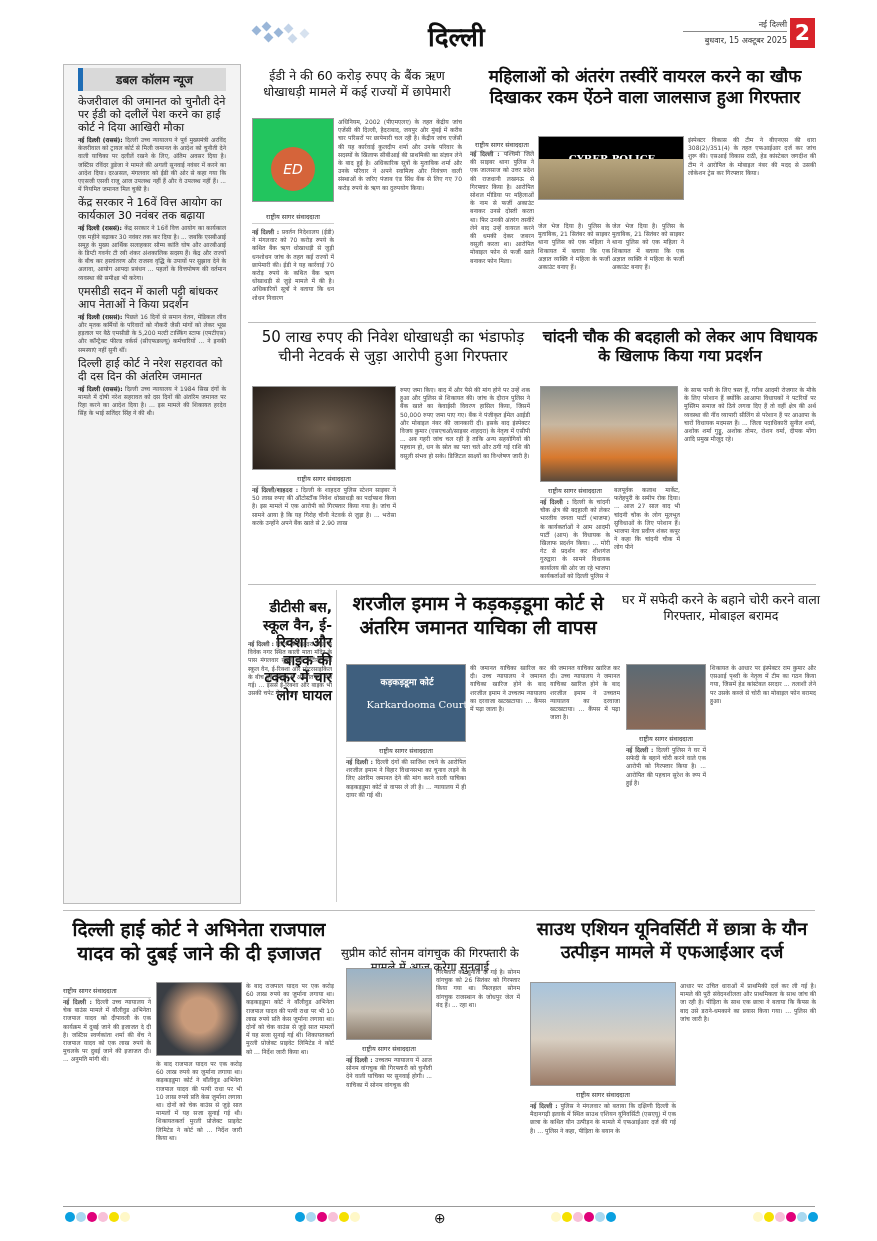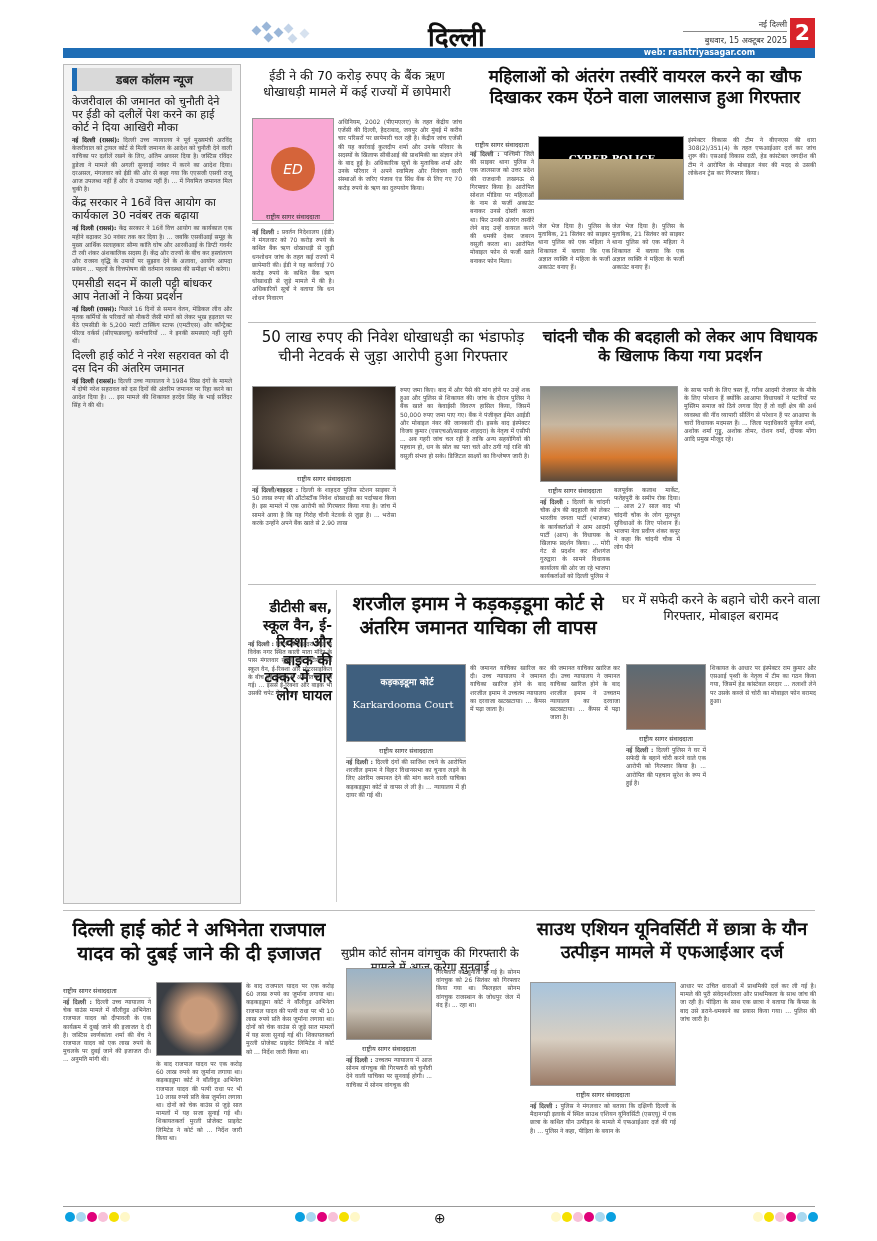--- a/index.html
+++ b/index.html
@@ -54,7 +54,6 @@
     <div>बुधवार, 15 अक्टूबर 2025</div>
   </div>
   <div id="pageno" class="abs">2</div>
-  <div id="webbar" class="abs">web: rashtriyasagar.com</div>
 </div>
 
 <div id="leftcol" class="abs">

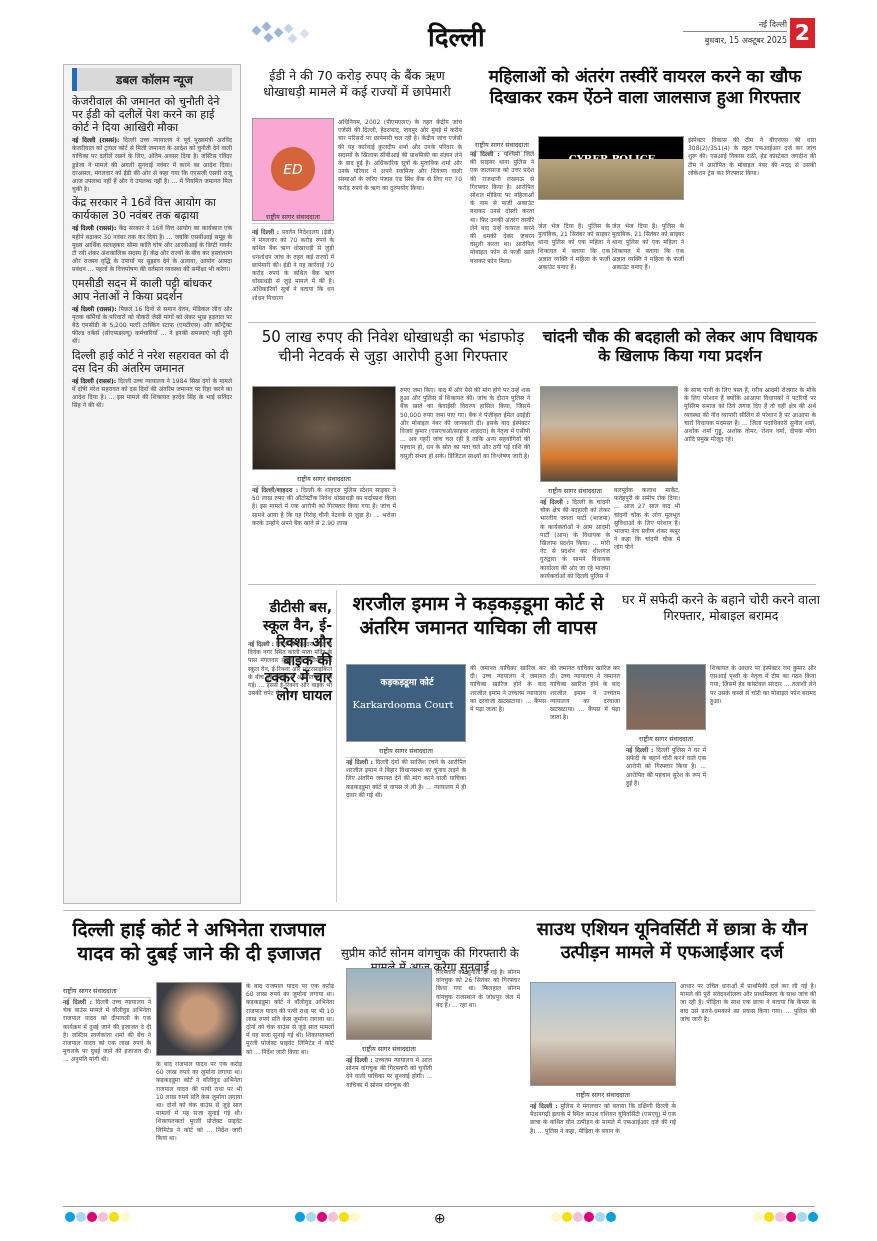--- a/index.html
+++ b/index.html
@@ -16,7 +16,7 @@
 #pageno{left:727px;top:0;width:25px;height:30px;background:#d8232a;color:#fff;font-size:22px;font-weight:bold;text-align:center;line-height:30px;}
 #webbar{left:0;top:30px;width:752px;height:10px;background:#1f6db5;color:#fff;font-size:8px;font-weight:bold;text-align:right;padding-right:60px;line-height:10px;}
 
-#leftcol{left:63px;top:64px;width:178px;height:840px;border:1px solid #bbb;background:#f3f3f3;padding:3px 8px;overflow:hidden;}
+#leftcol{left:63px;top:64px;width:178px;height:840px;border:1px solid #bbb;background:#f3f3f3;padding:3px 14px;overflow:hidden;}
 #dc-head{background:#d9d9d9;font-size:12px;font-weight:bold;text-align:center;padding:3px 0;border-left:5px solid #1f6db5;margin-bottom:4px;}
 .lhead{font-size:10.5px;font-weight:bold;color:#111;line-height:13px;margin:3px 0 2px;}
 .lhead.first{font-size:11px;font-weight:normal;}

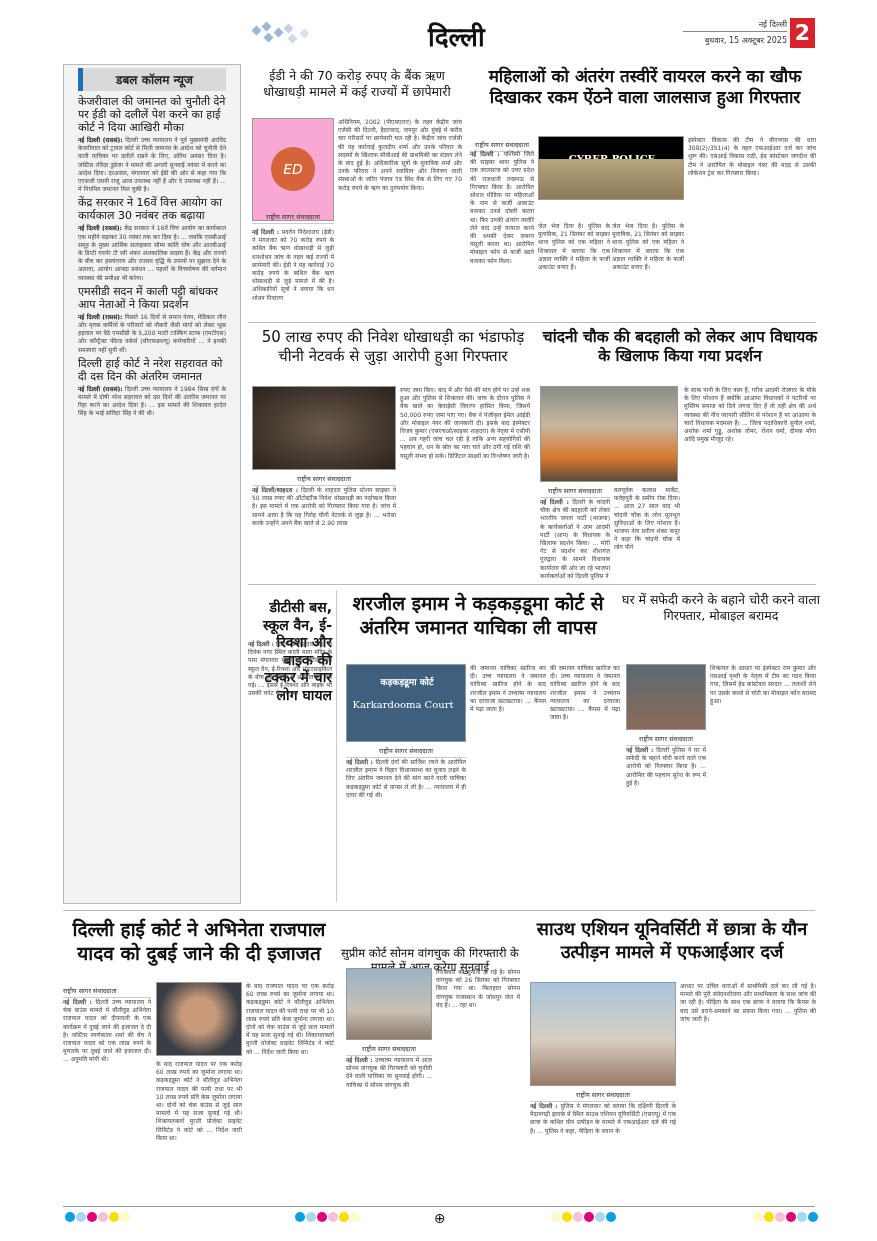--- a/index.html
+++ b/index.html
@@ -76,7 +76,7 @@
   </div>
 </div>
 
-<div class="abs hl light" style="left:248px;top:68px;width:218px;font-size:12.5px;">ईडी ने की 70 करोड़ रुपए के बैंक ऋण धोखाधड़ी मामले में कई राज्यों में छापेमारी</div>
+<div class="abs hl light" style="left:248px;top:68px;width:218px;font-size:12.5px;">ईडी ने की 60 करोड़ रुपए के बैंक ऋण धोखाधड़ी मामले में कई राज्यों में छापेमारी</div>
 <div class="img" style="left:252px;top:118px;width:82px;height:103px;background:#f9a8d4;">
   <div style="position:absolute;left:18px;top:28px;width:44px;height:44px;border-radius:50%;background:#d5643a;color:#fff;font-size:14px;font-style:italic;text-align:center;line-height:44px;">ED</div>
 </div>

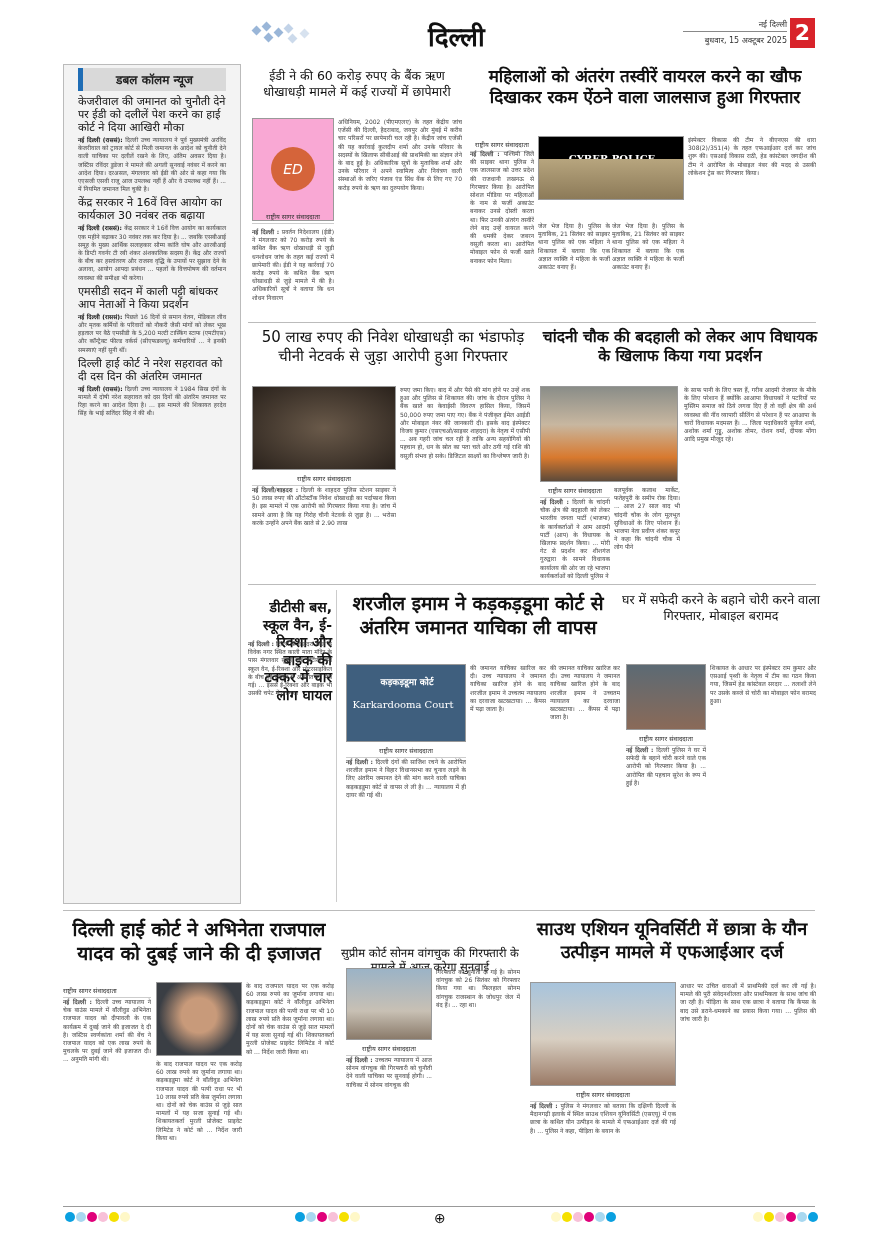--- a/index.html
+++ b/index.html
@@ -77,7 +77,7 @@
 </div>
 
 <div class="abs hl light" style="left:248px;top:68px;width:218px;font-size:12.5px;">ईडी ने की 60 करोड़ रुपए के बैंक ऋण धोखाधड़ी मामले में कई राज्यों में छापेमारी</div>
-<div class="img" style="left:252px;top:118px;width:82px;height:103px;background:#f9a8d4;">
+<div class="img" style="left:252px;top:118px;width:82px;height:84px;background:#22c55e;">
   <div style="position:absolute;left:18px;top:28px;width:44px;height:44px;border-radius:50%;background:#d5643a;color:#fff;font-size:14px;font-style:italic;text-align:center;line-height:44px;">ED</div>
 </div>
 <div class="abs cap" style="left:252px;top:210px;width:82px;">राष्ट्रीय सागर संवाददाता</div>

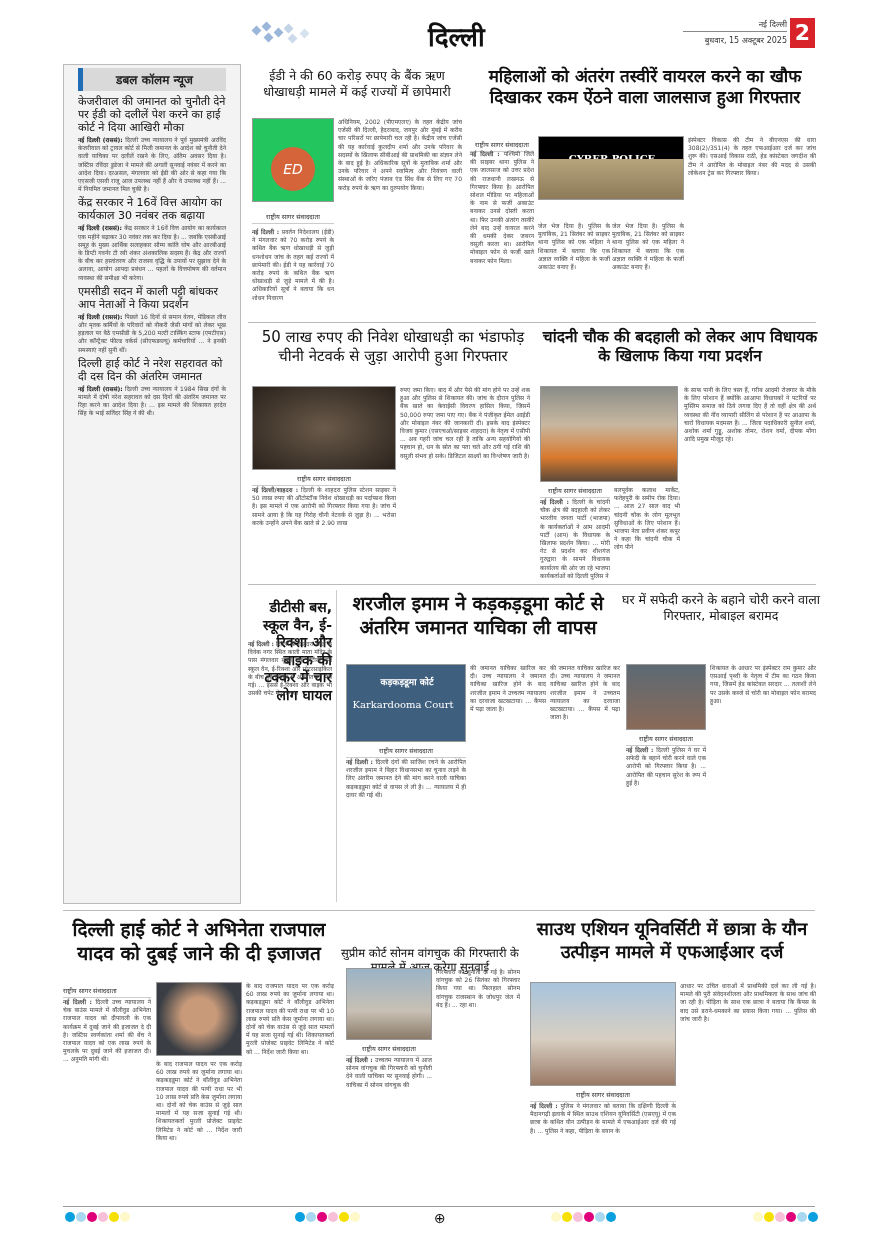--- a/index.html
+++ b/index.html
@@ -119,7 +119,7 @@
 <div class="abs hl" style="left:340px;top:592px;width:276px;font-size:19px;">शरजील इमाम ने कड़कड़डूमा कोर्ट से अंतरिम जमानत याचिका ली वापस</div>
 <div class="img" style="left:346px;top:664px;width:120px;height:78px;background:#3f5f7e;">
   <div style="position:absolute;left:6px;top:10px;width:108px;text-align:center;color:#fff;font-size:9px;font-weight:bold;">कड़कड़डूमा कोर्ट</div>
-  <div style="position:absolute;left:2px;top:34px;width:108px;text-align:center;color:#fff;font-size:10px;font-family:'DejaVu Serif',serif;">Karkardooma Court</div>
+  <div style="position:absolute;left:16px;top:34px;width:108px;text-align:center;color:#fff;font-size:10px;font-family:'DejaVu Serif',serif;">Karkardooma Court</div>
 </div>
 <div class="abs cap" style="left:346px;top:744px;width:120px;">राष्ट्रीय सागर संवाददाता</div>
 <div class="txtcol" style="left:346px;top:758px;width:120px;height:144px;"><b>नई दिल्ली :</b> <span>दिल्ली दंगों की साजिश रचने के आरोपित शरजील इमाम ने बिहार विधानसभा का चुनाव लड़ने के लिए अंतरिम जमानत देने की मांग करने वाली याचिका कड़कड़डूमा कोर्ट से वापस ले ली है। ... न्यायालय में ही दायर की गई थी।</span></div>

